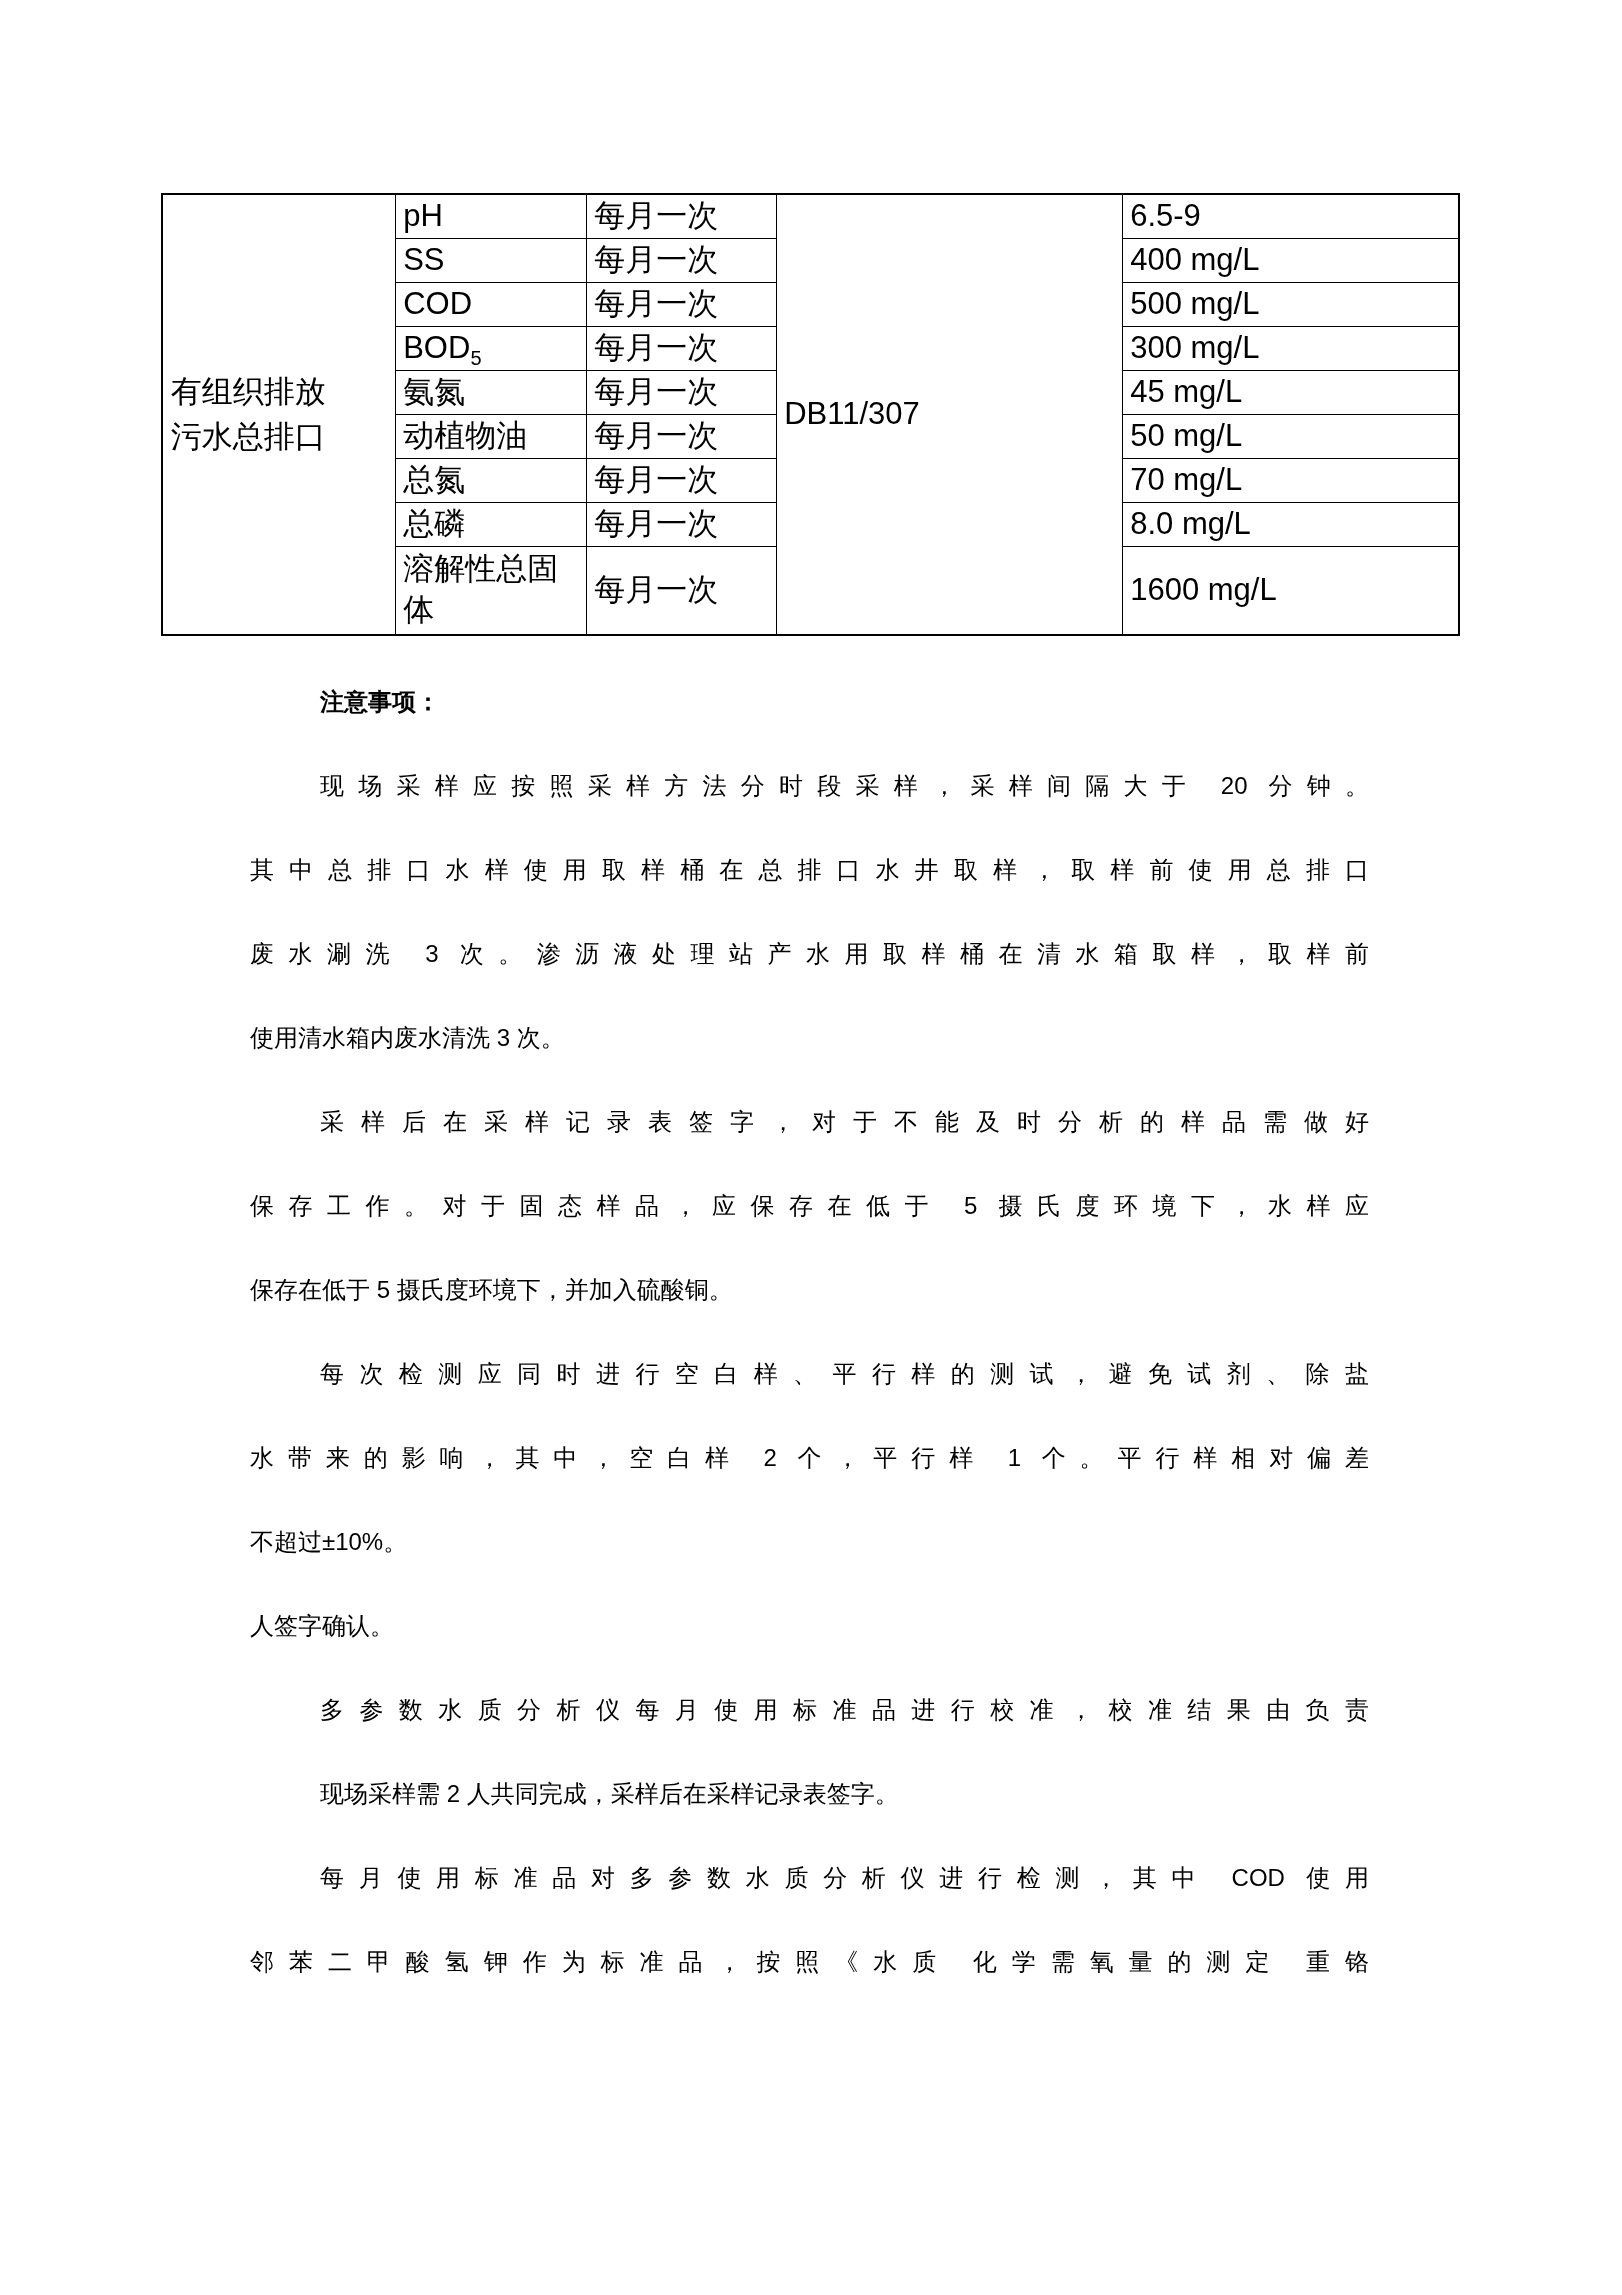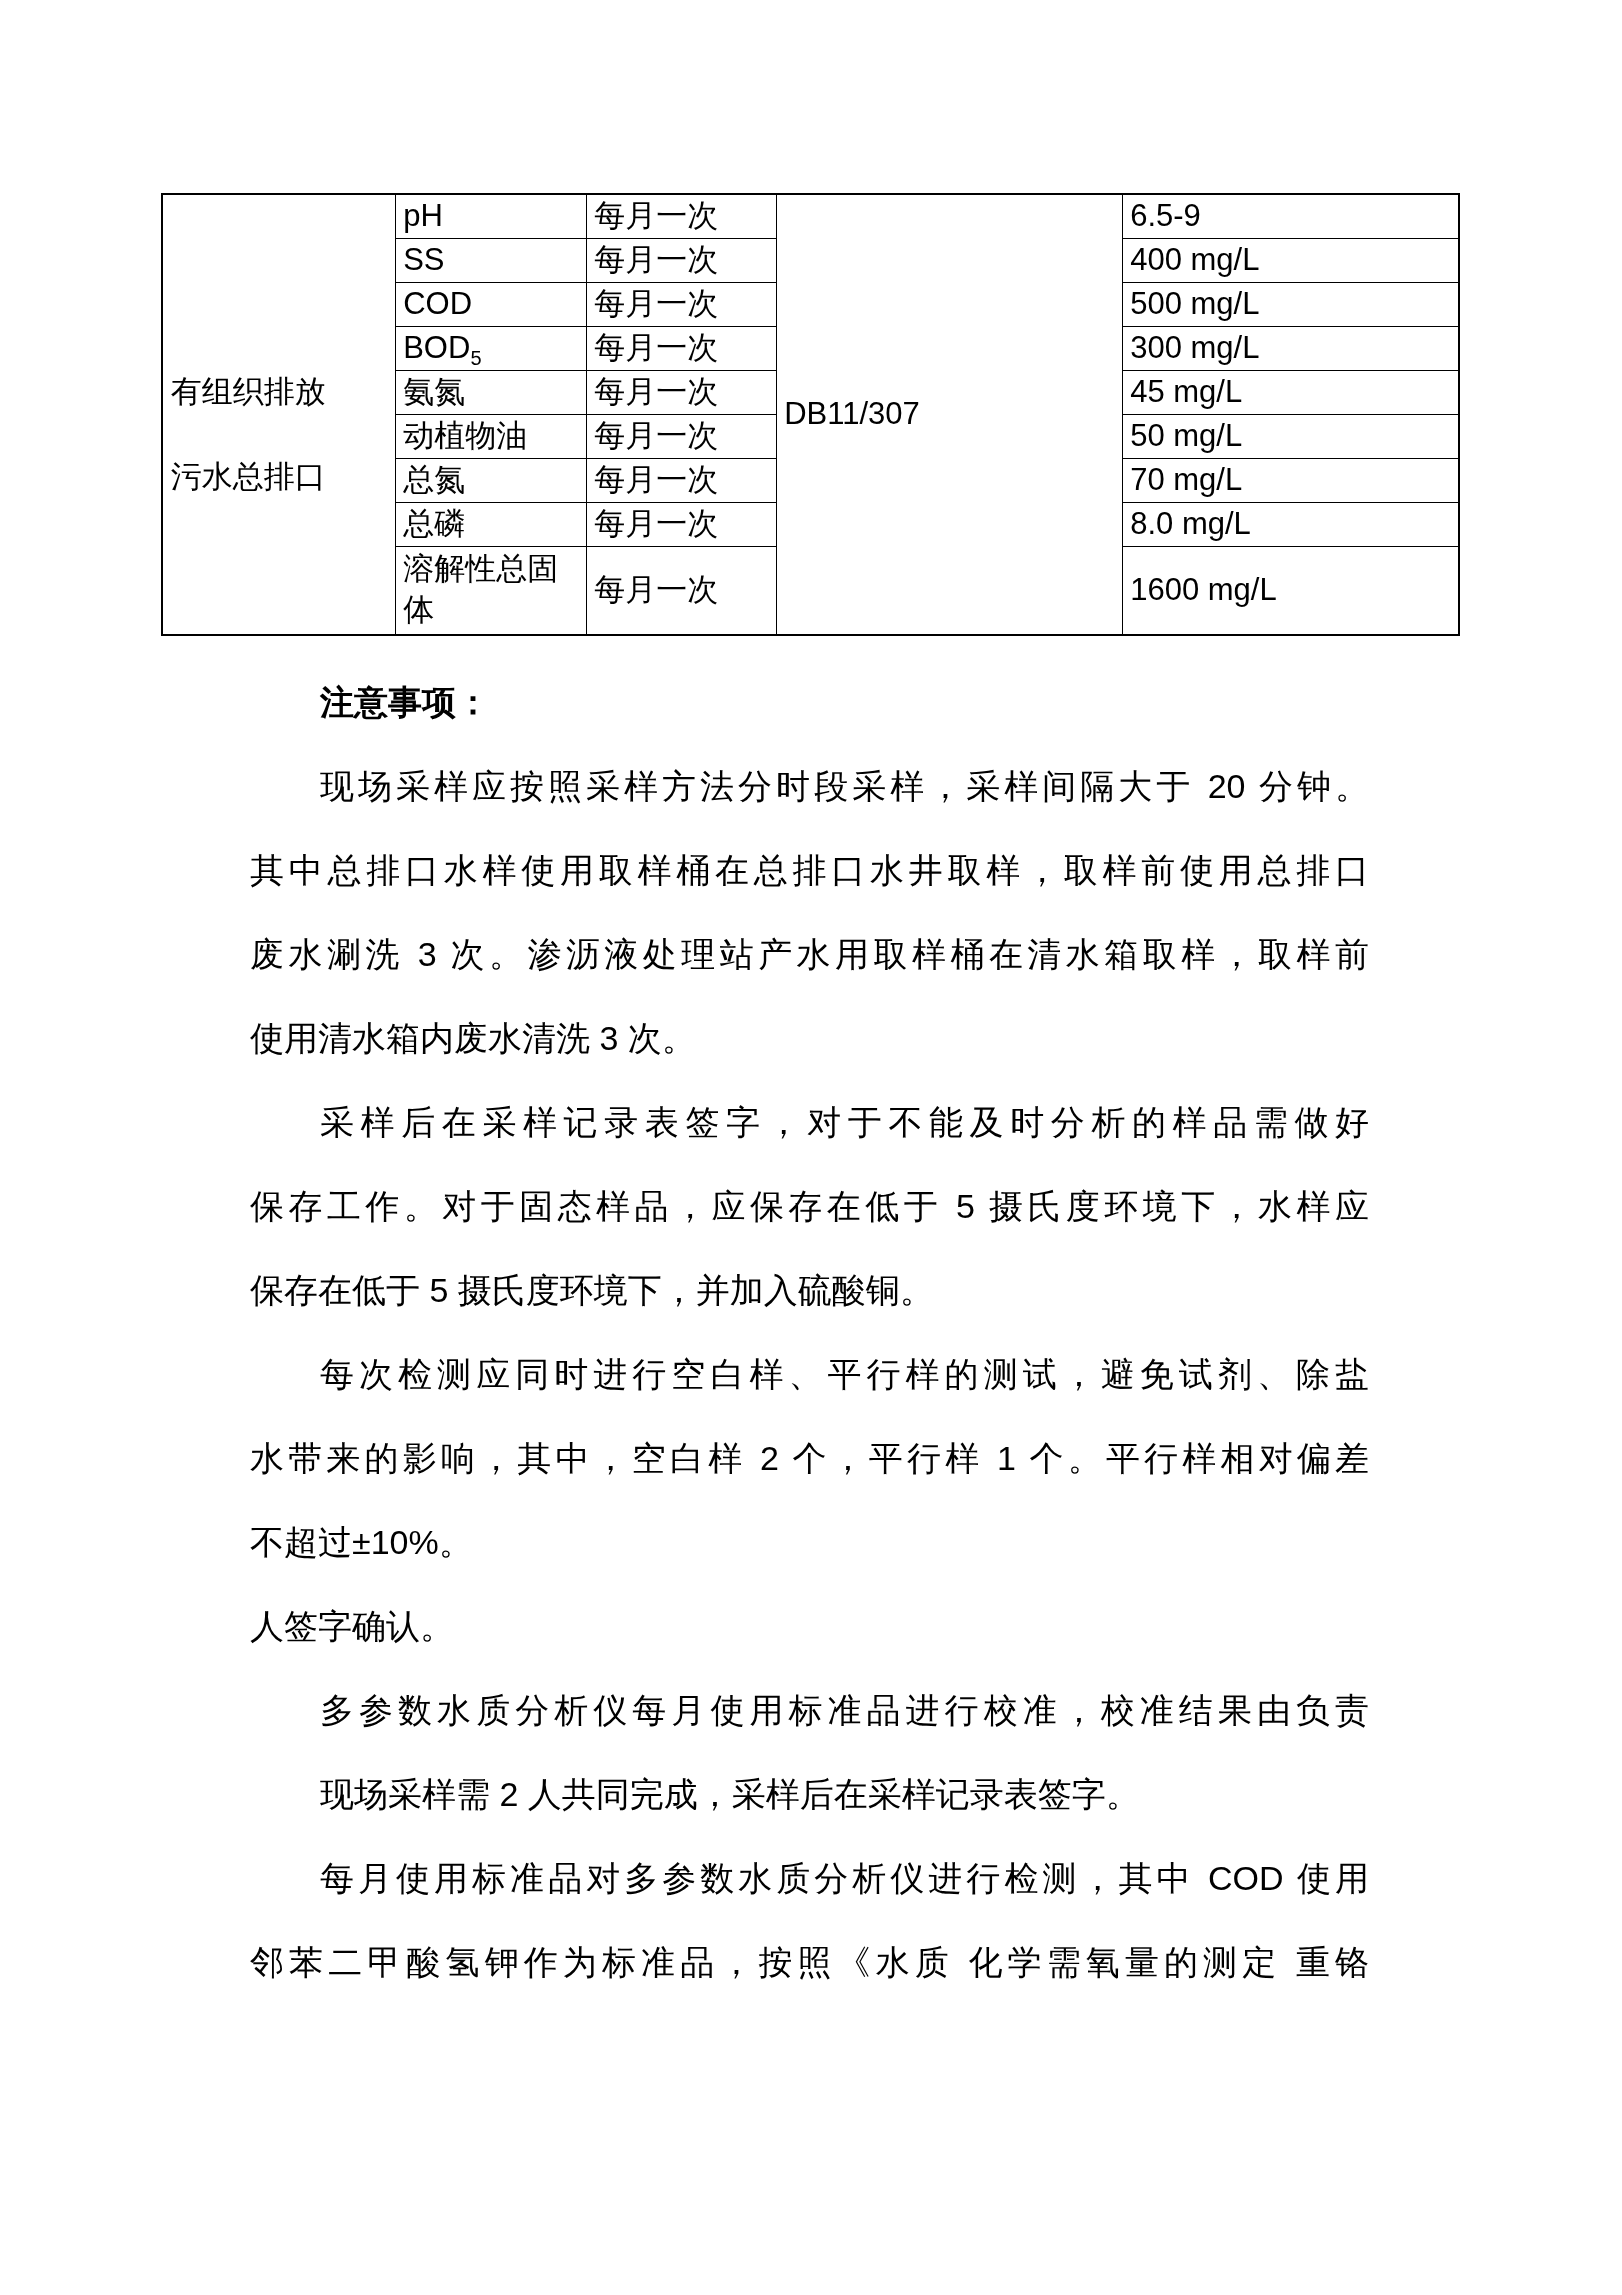--- a/index.html
+++ b/index.html
@@ -35,7 +35,7 @@
   tr.row-normal { height: 44px; }
   tr.row-tall   { height: 89px; }
   td.cell-location { }
-  .loc-line { display: block; line-height: 1.45; margin-top: 40px; }
+  .loc-line { display: block; line-height: 1.45; }
   sub.param-sub { font-size: 20px; line-height: 0; }
   
   .notes {

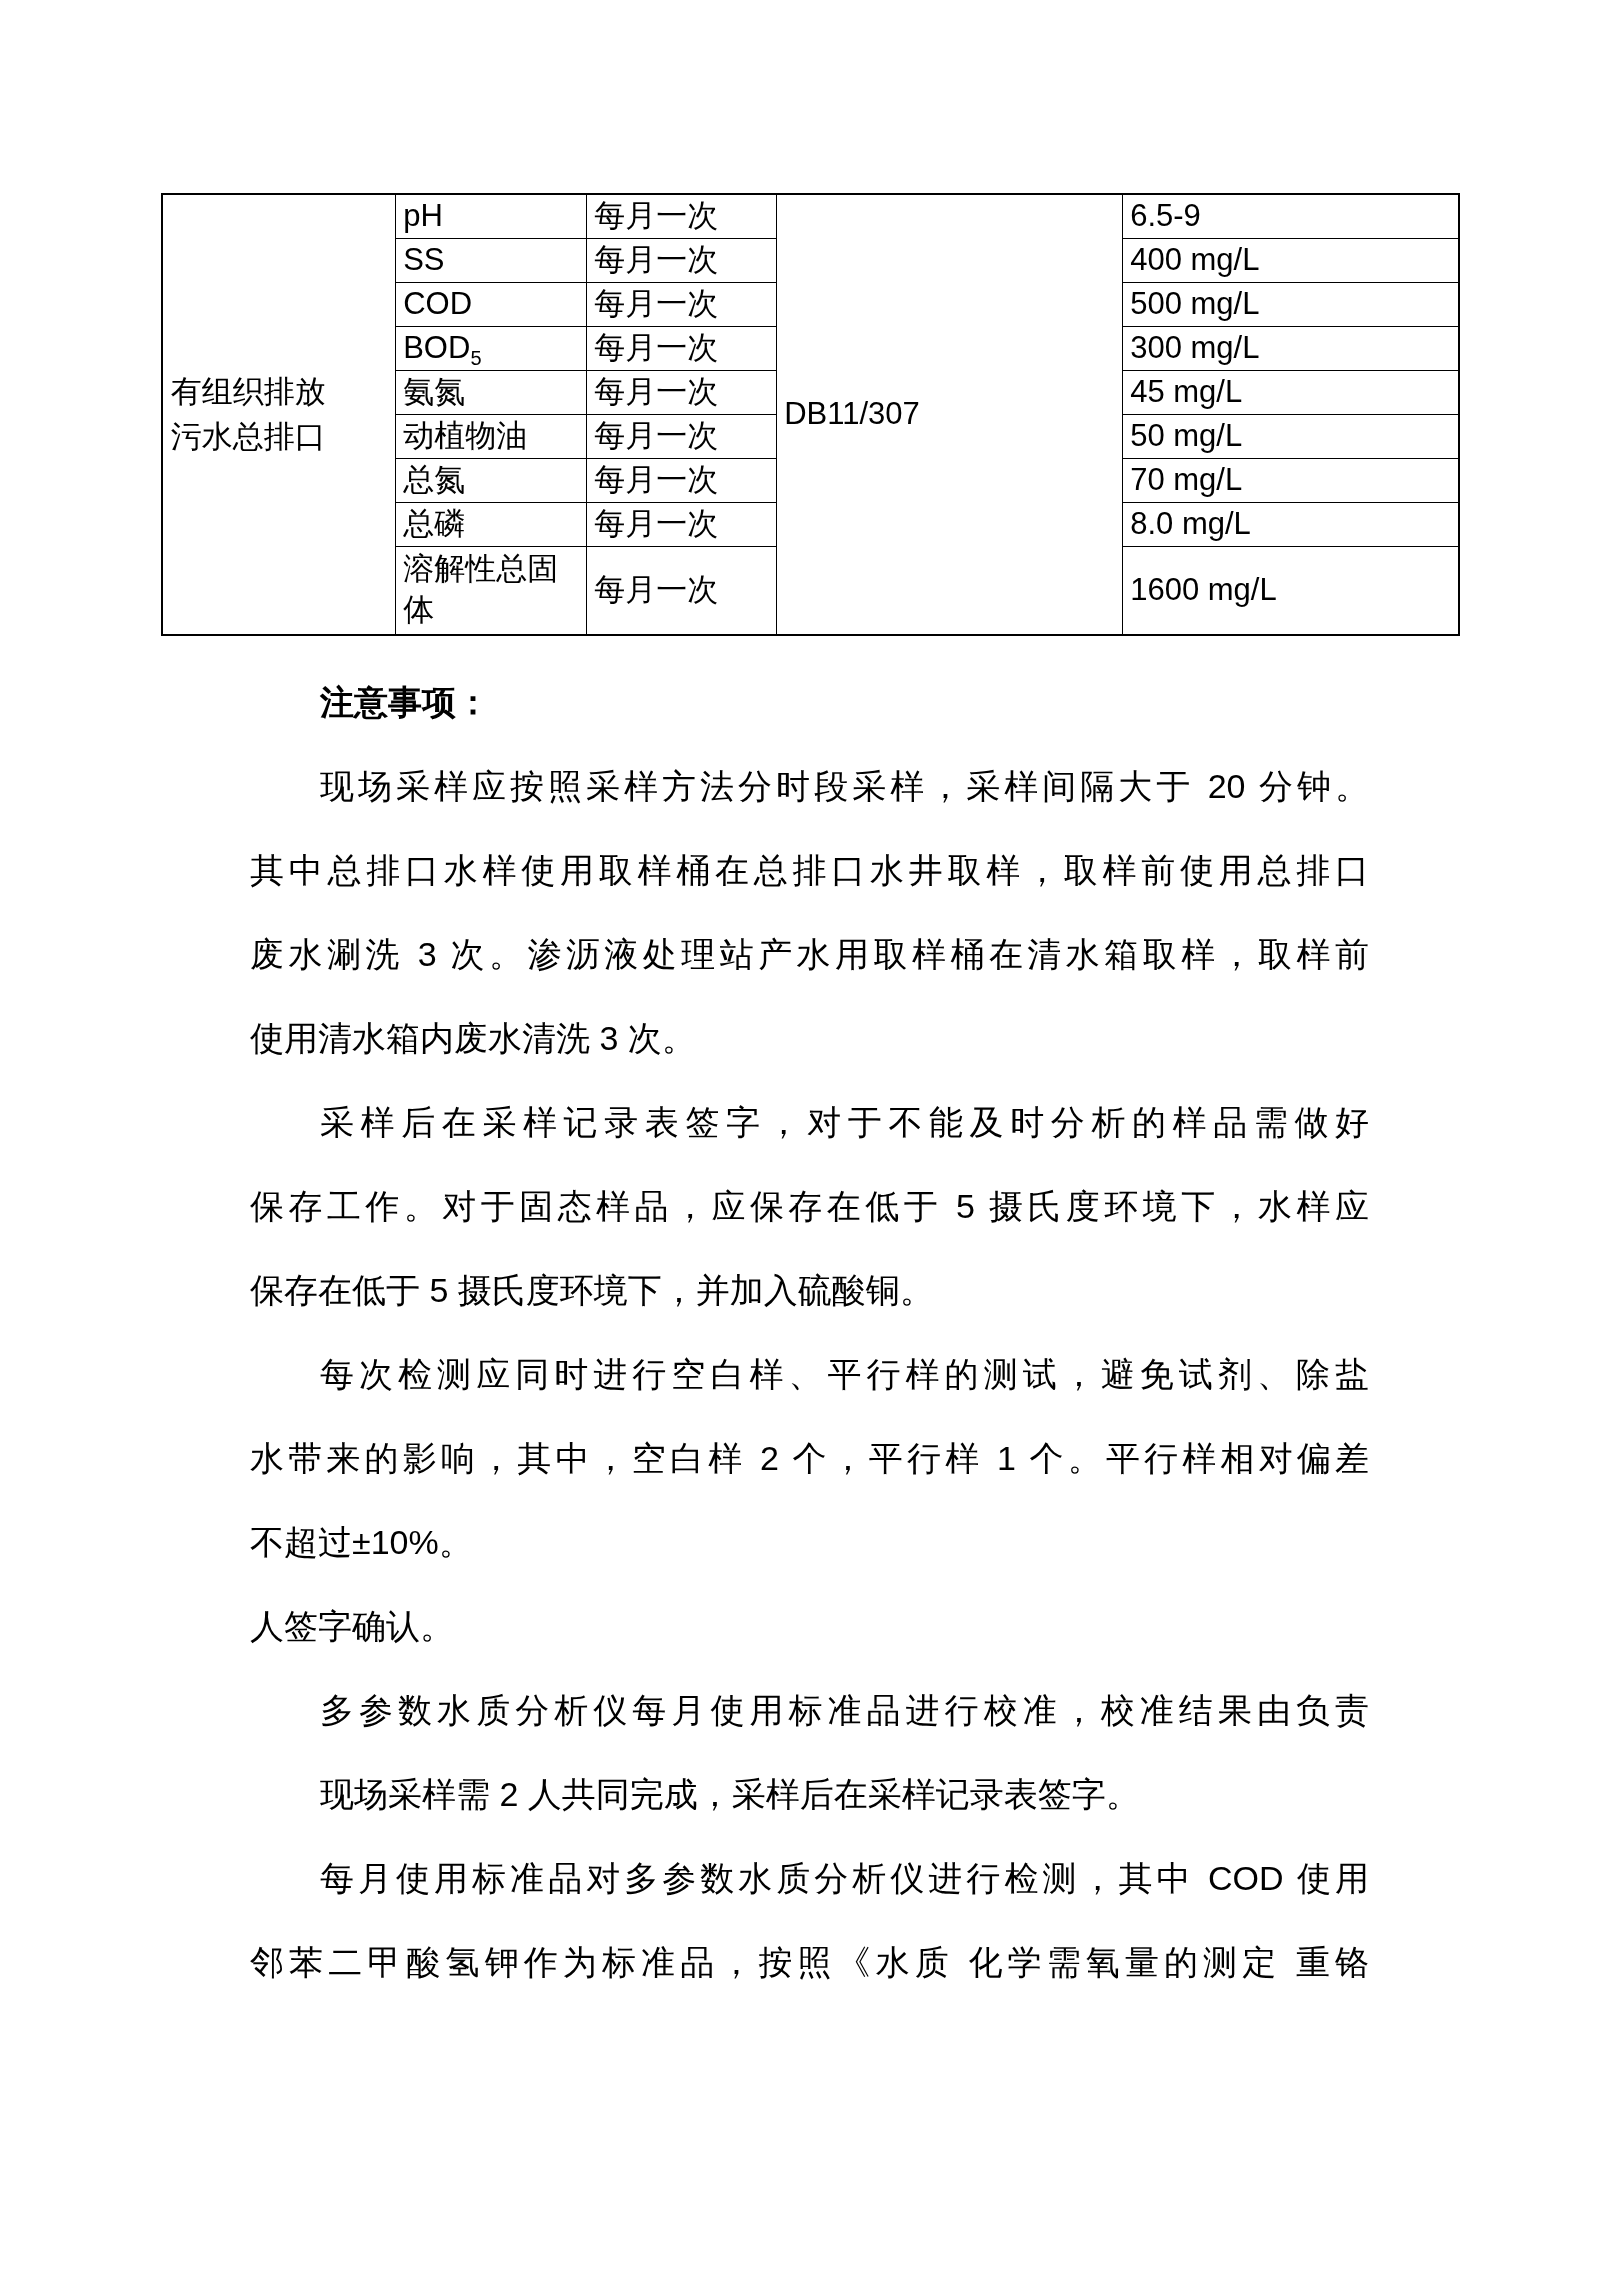--- a/index.html
+++ b/index.html
@@ -43,7 +43,7 @@
     left: 250px;
     top: 660px;
     width: 1119px;
-    font-size: 34px;
+    font-size: 24px;
     line-height: 84px;
     color: #000000;
   }

